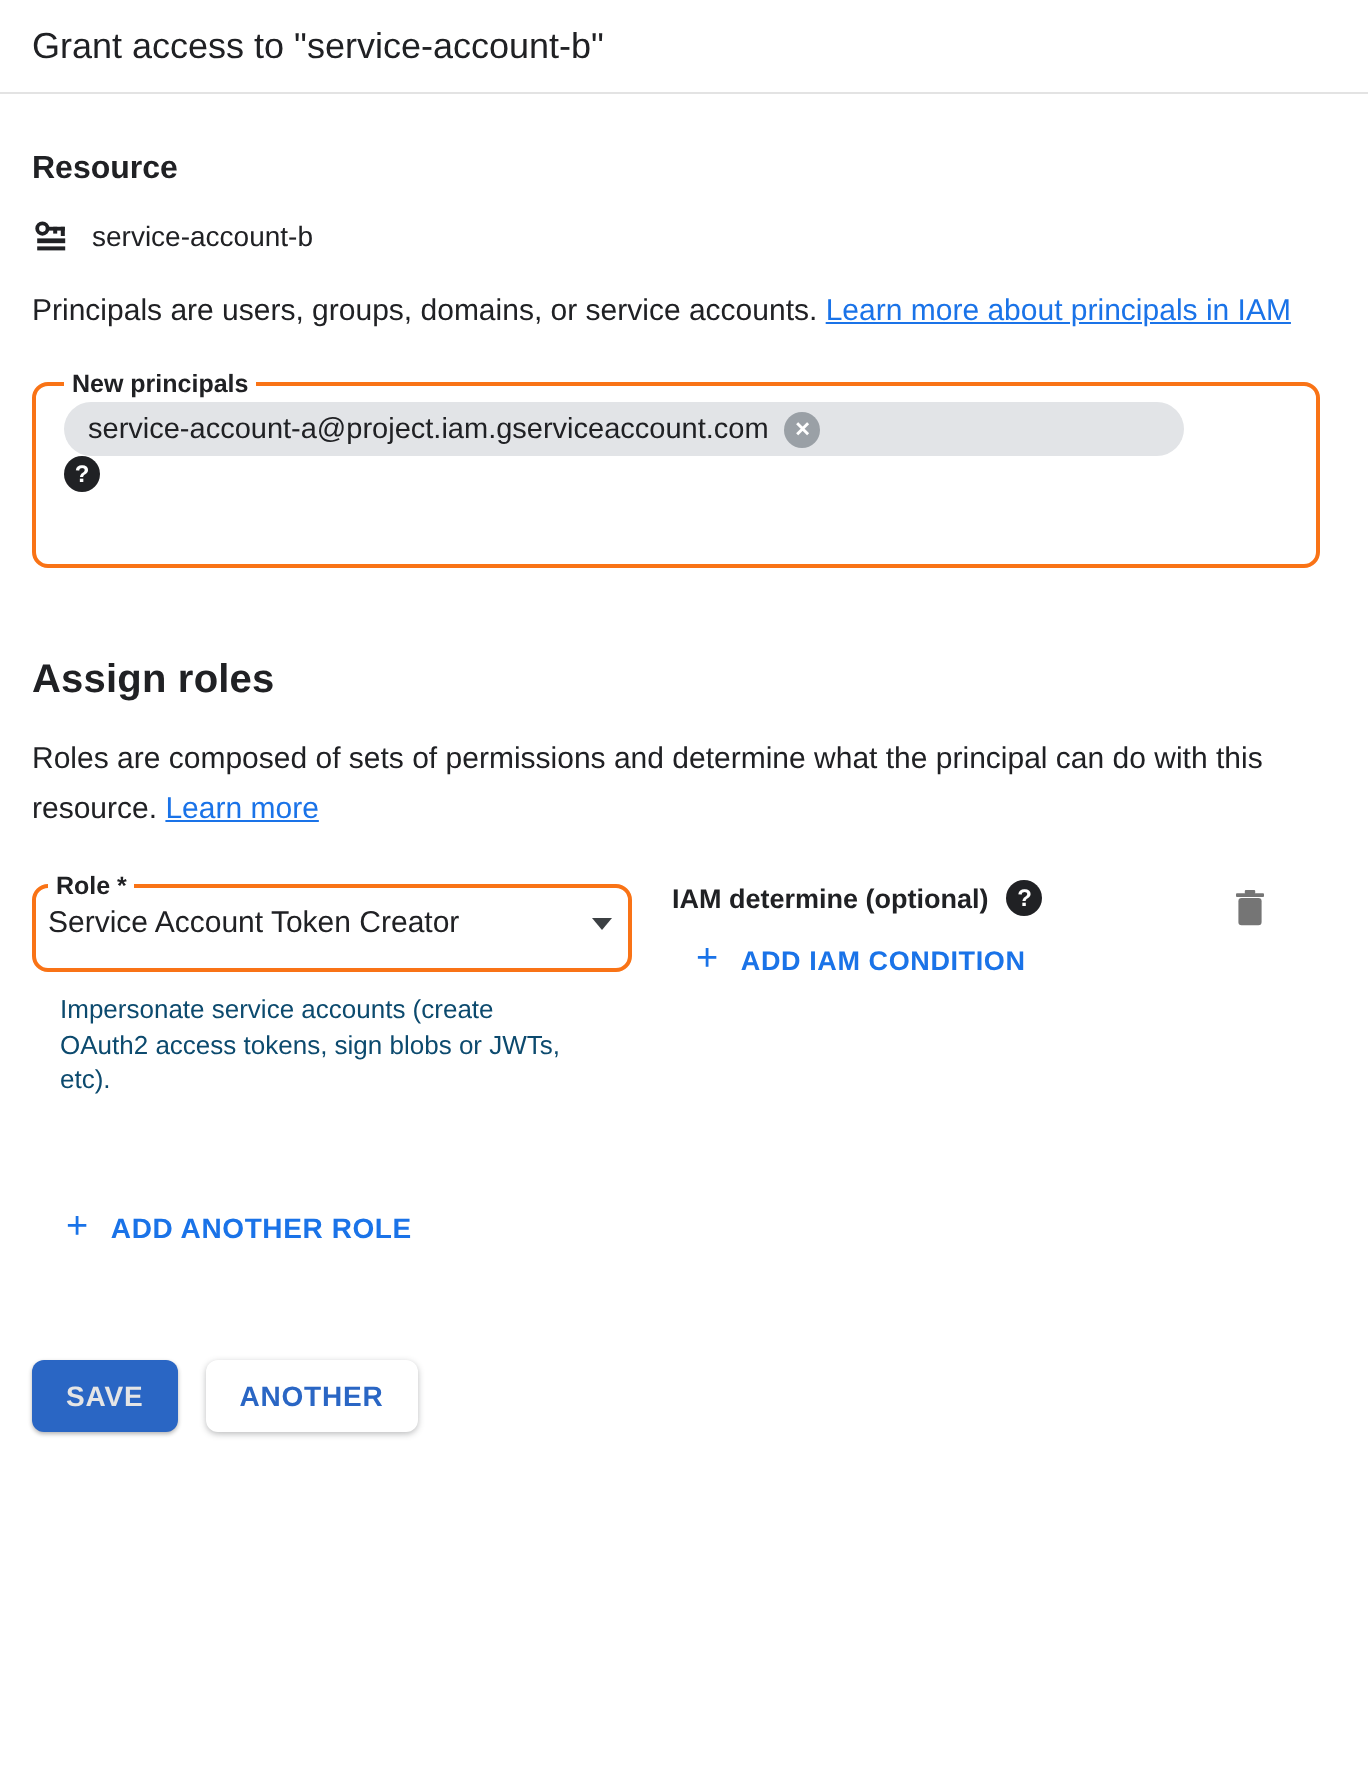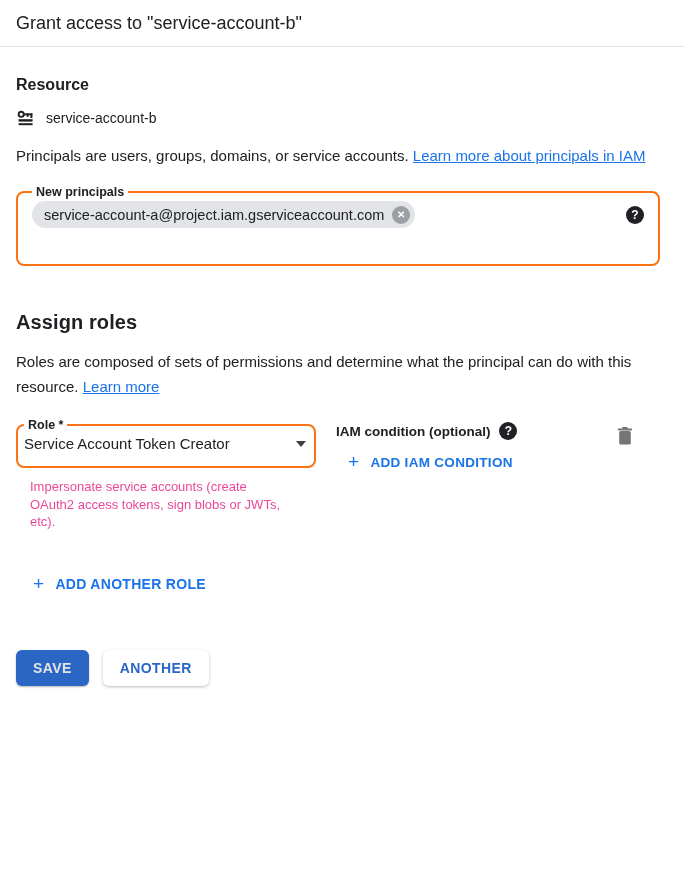--- a/index.html
+++ b/index.html
@@ -35,7 +35,7 @@
     font-size: 12.5px; font-weight: 700; color: #202124;
     padding: 0 4px; margin-left: 2px;
   }
-  .principals-body { display: flex; align-items: center; justify-content: space-between; padding: 2px 2px 26px 2px; }
+  .principals-body { display: flex; justify-content: space-between; padding: 2px 2px 26px 2px; flex-direction: column; }
   .chip {
     display: inline-flex; align-items: center; gap: 8px;
     background: #e2e4e7; border-radius: 14px; height: 27px;

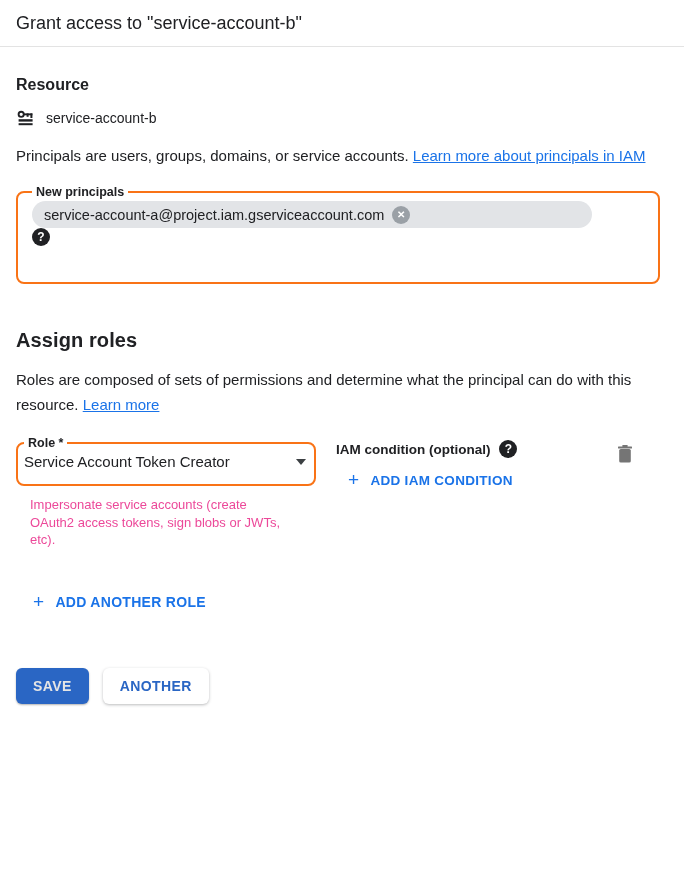--- a/index.html
+++ b/index.html
@@ -148,7 +148,7 @@
 
     <div class="condition-col">
       <div class="condition-label-row">
-        <span>IAM condition (optional)</span>
+        <span>IAM determine (optional)</span>
         <span class="help-badge">?</span>
       </div>
       <button class="text-btn add-condition-btn">

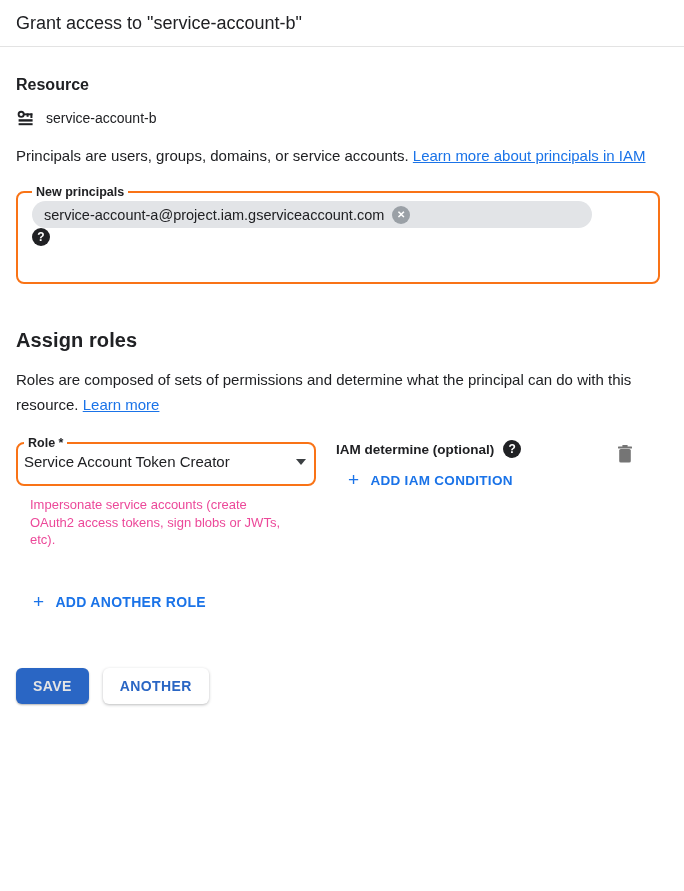--- a/index.html
+++ b/index.html
@@ -65,7 +65,7 @@
     border-left: 5px solid transparent; border-right: 5px solid transparent;
     border-top: 6px solid #3c4043; margin-right: 2px;
   }
-  .role-desc { margin: 10px 0 4px 14px; font-size: 13px; line-height: 17.5px; color: #ec4899; width: 258px; }
+  .role-desc { margin: 10px 0 16px 14px; font-size: 13px; line-height: 17.5px; color: #0c4a6e; width: 258px; }
 
   .condition-col { margin-left: 20px; padding-top: 4px; }
   .condition-label-row { display: flex; align-items: center; gap: 9px; font-size: 13.5px; font-weight: 700; color: #202124; }

